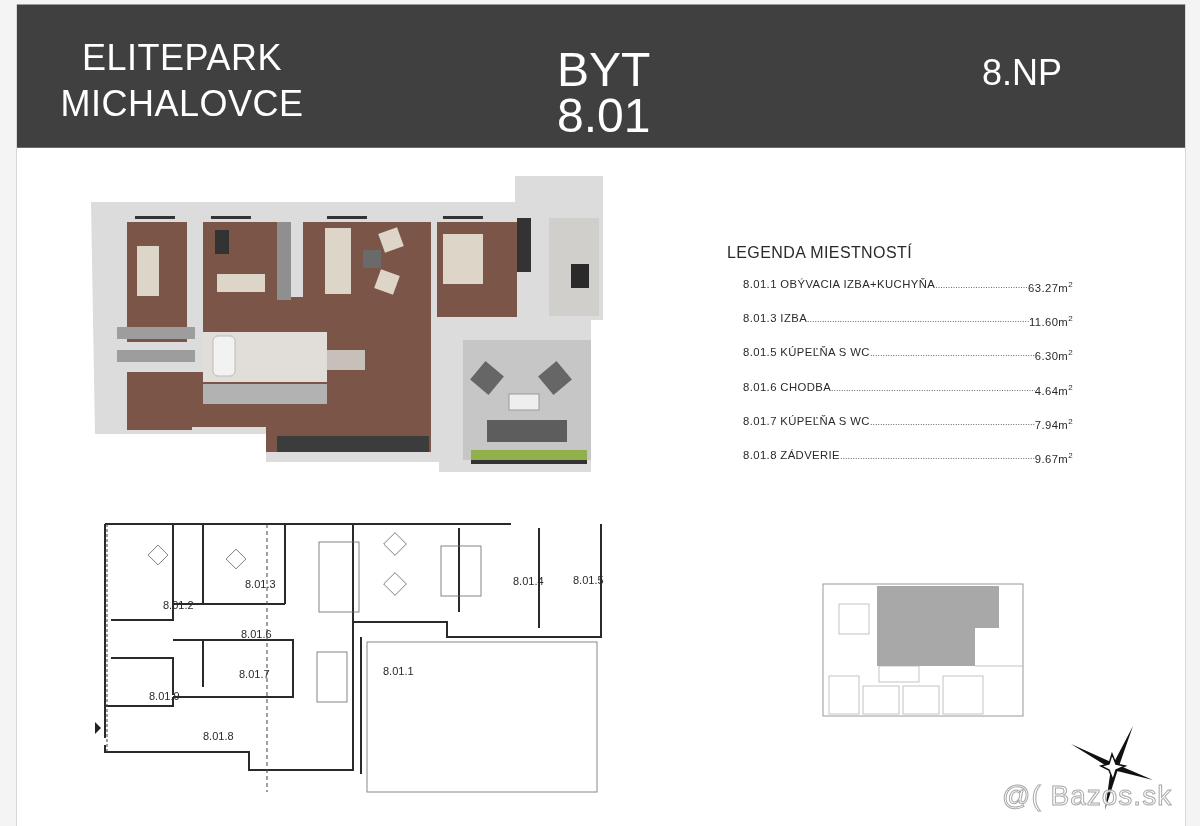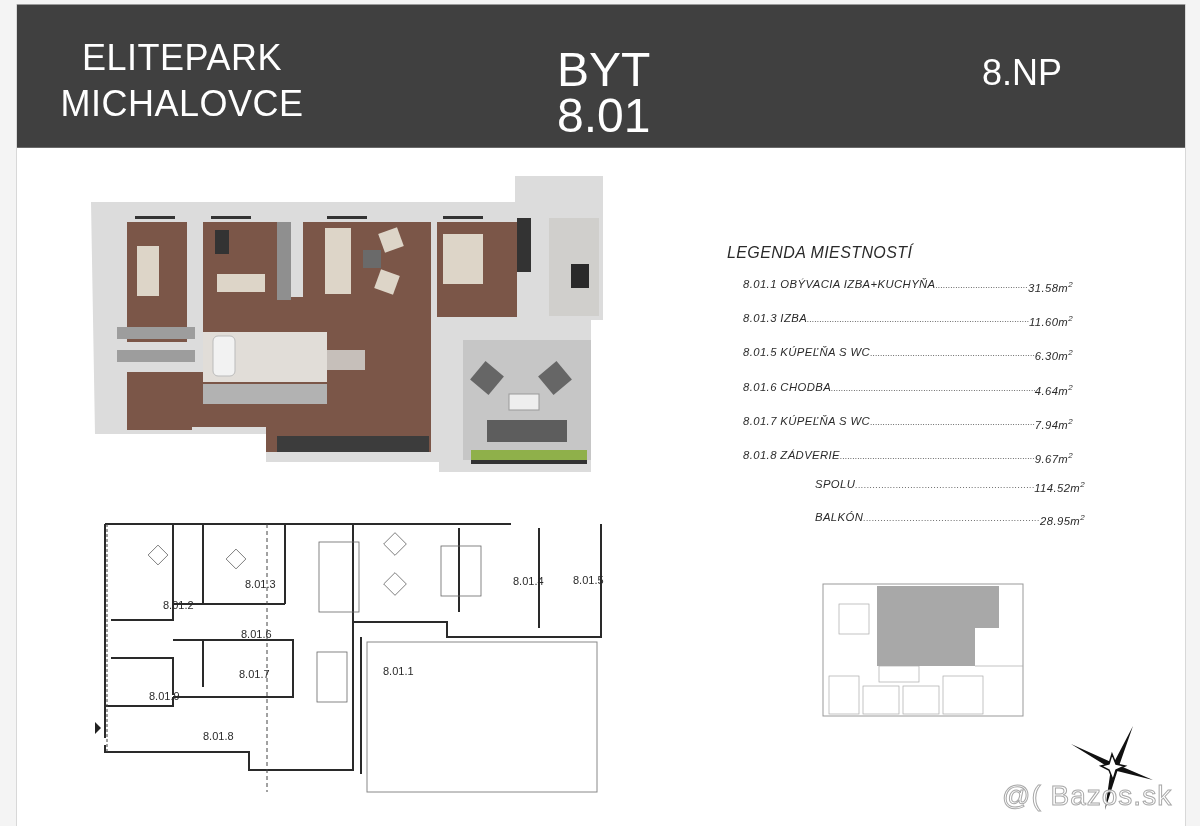--- a/index.html
+++ b/index.html
@@ -13,7 +13,7 @@
   .render { position:absolute; left:74px; top:168px; }
   .plan { position:absolute; left:74px; top:508px; }
 
-  .legend { position:absolute; left:710px; top:240px; color:#2a2a2a;font-style:italic; }
+  .legend { position:absolute; left:710px; top:240px; color:#2a2a2a; }
   .legend-title { font-size:16px; letter-spacing:0.4px; margin-bottom:4px; }
   .leg-row { display:flex; width:330px; margin-left:16px; font-size:11.3px; line-height:15.4px; letter-spacing:0.4px; white-space:nowrap;margin-top:15px; }
   .leg-row .lbl { flex:0 0 auto; }

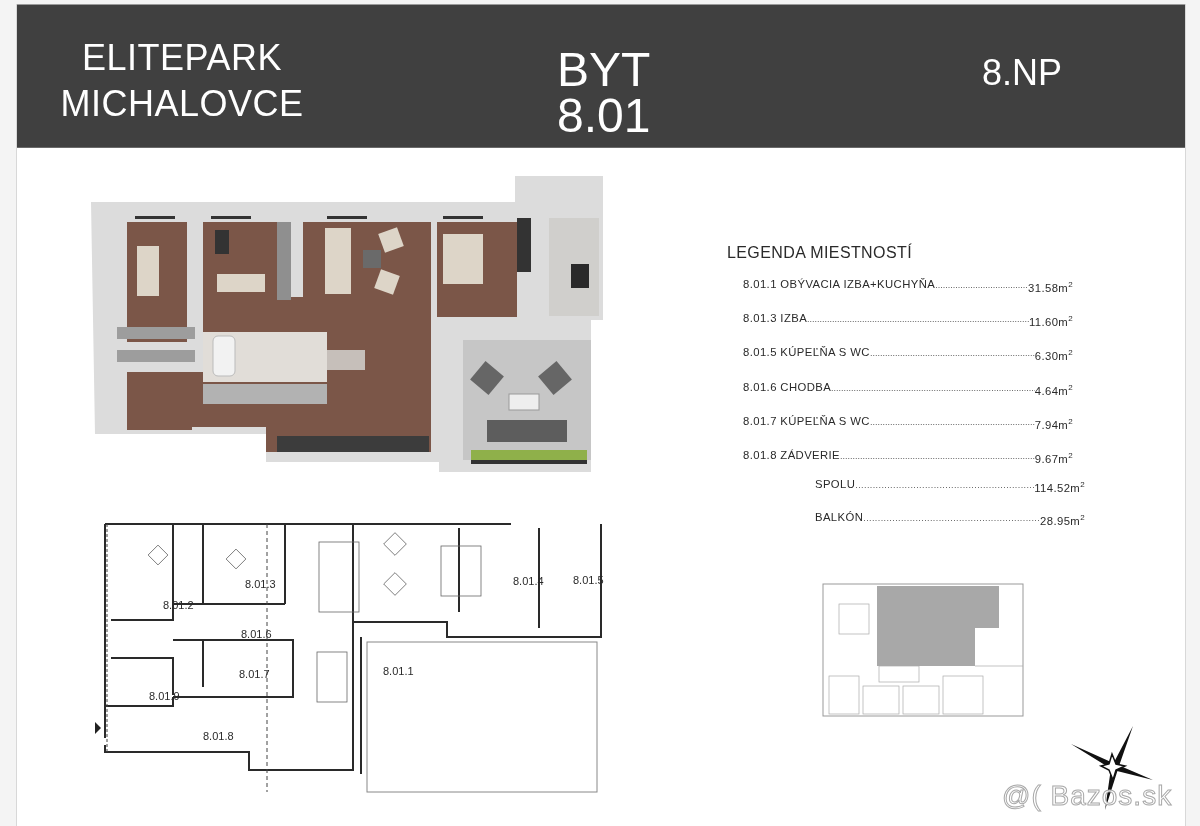--- a/index.html
+++ b/index.html
@@ -154,7 +154,7 @@
     <div class="leg-row">
         <span class="lbl"><span>8.01.1</span> <span>OBÝVACIA IZBA+KUCHYŇA</span></span>
         <span class="dots"></span>
-        <span class="val"><span>31.58m</span><sup>2</sup></span>
+        <span class="val"><span>63.27m</span><sup>2</sup></span>
       </div>
     <div class="leg-row">
         <span class="lbl"><span>8.01.3</span> <span>IZBA</span></span>

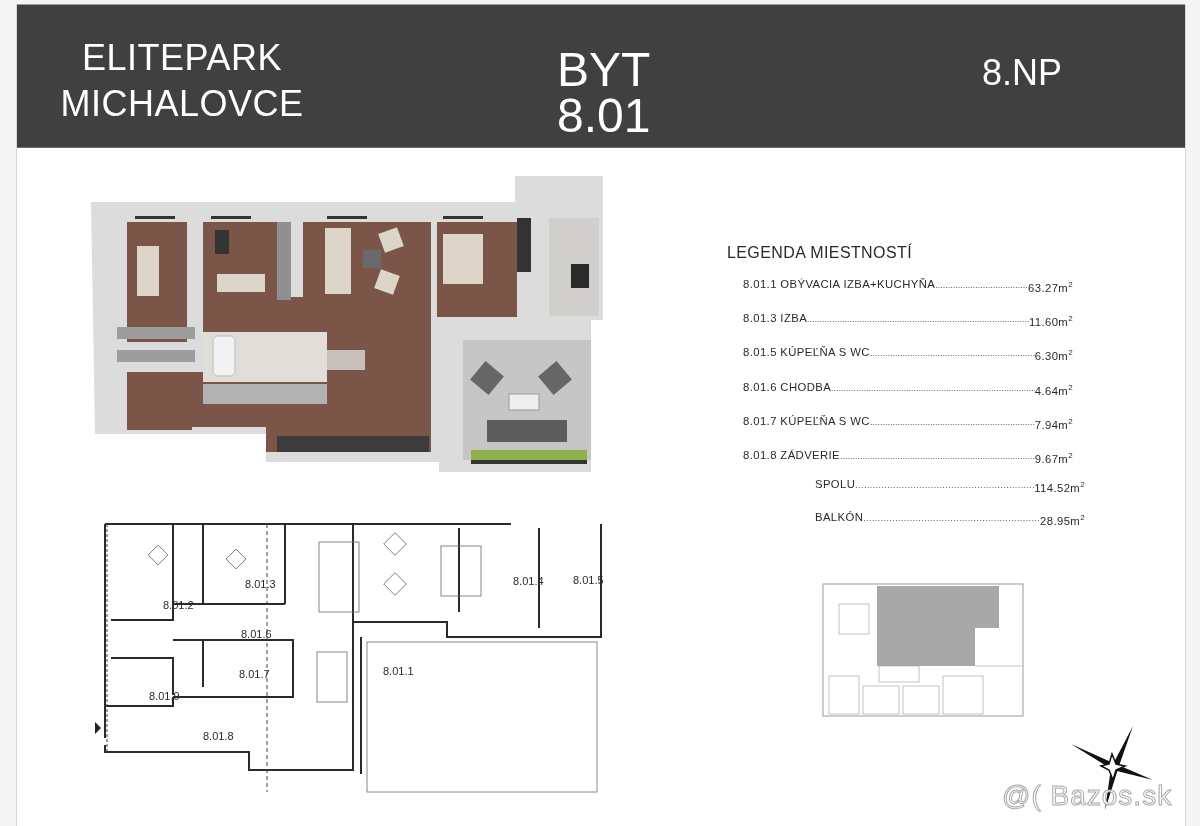--- a/index.html
+++ b/index.html
@@ -182,18 +182,6 @@
         <span class="val"><span>9.67m</span><sup>2</sup></span>
       </div>
 
-    <div class="totals">
-      <div class="tot-row">
-          <span>SPOLU</span>
-          <span class="dots"></span>
-          <span><span>114.52m</span><sup>2</sup></span>
-        </div>
-      <div class="tot-row">
-          <span>BALKÓN</span>
-          <span class="dots"></span>
-          <span><span>28.95m</span><sup>2</sup></span>
-        </div>
-    </div>
   </div>
 
   <svg class="keyplan" width="212" height="144" viewBox="0 0 212 144">

